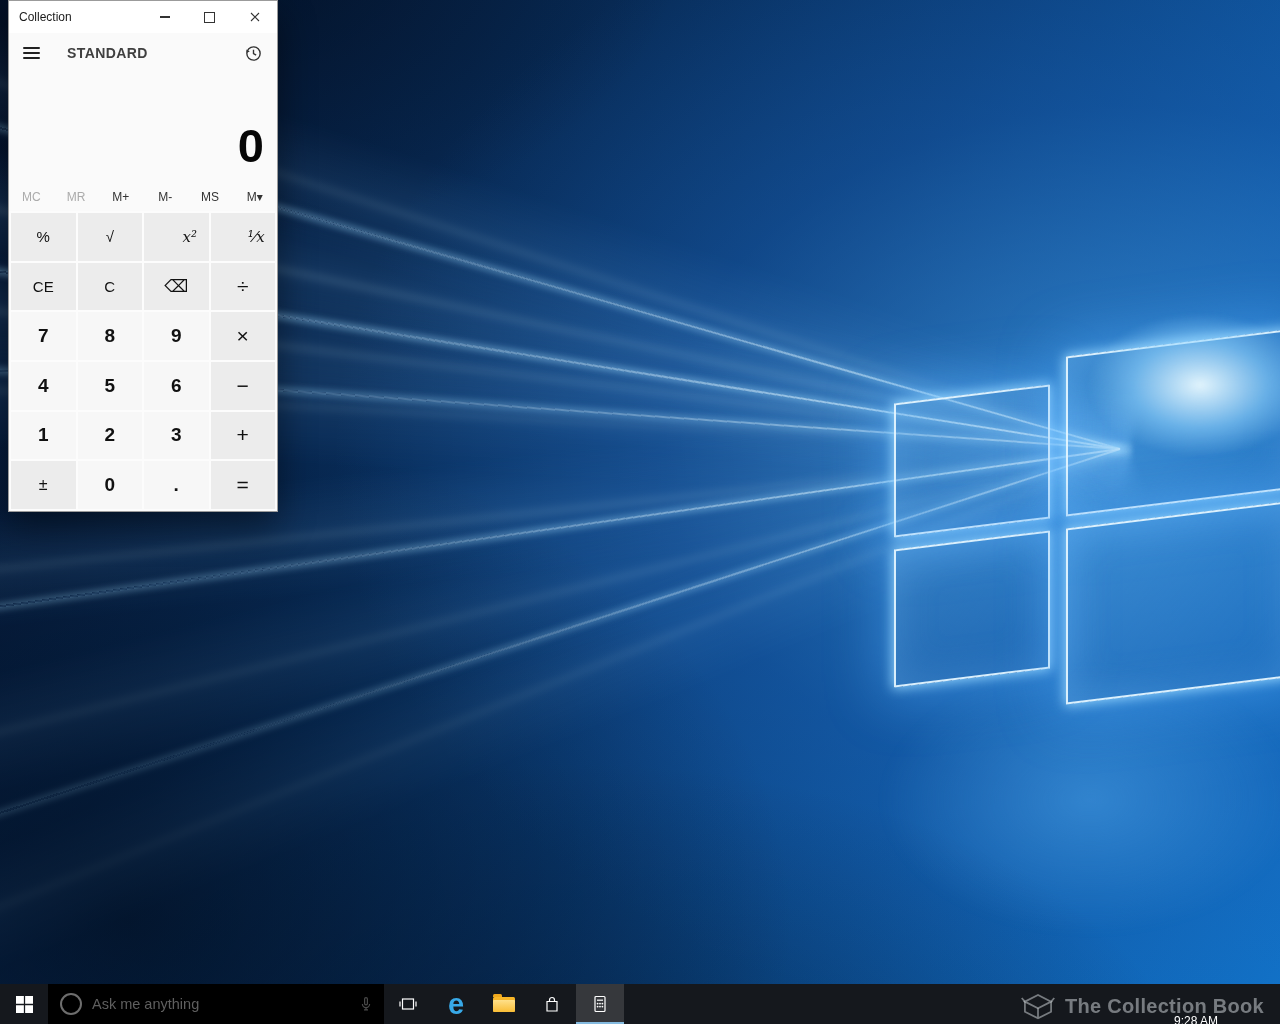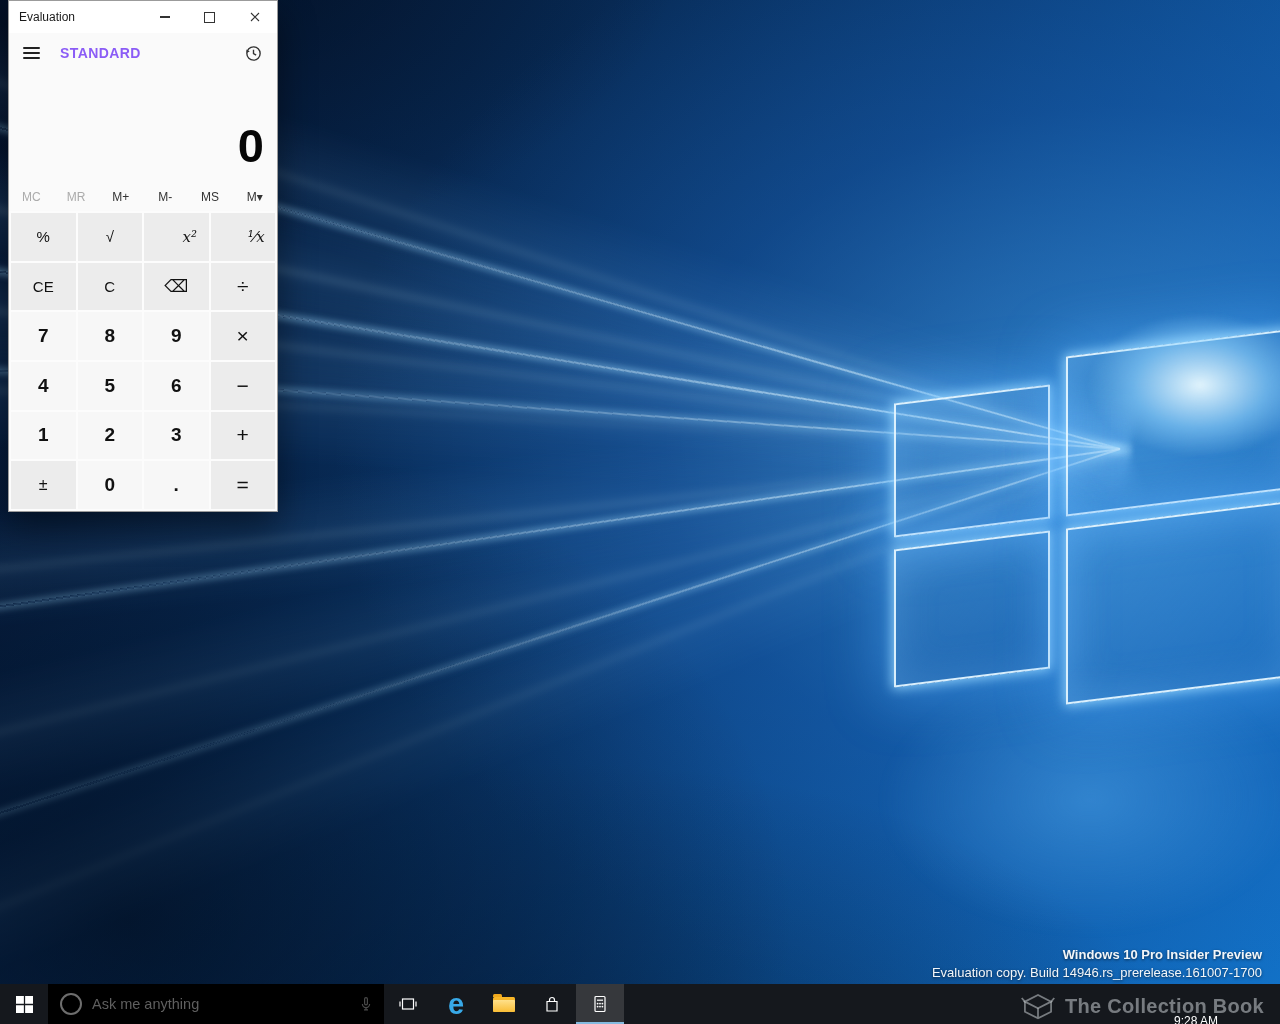--- a/index.html
+++ b/index.html
@@ -153,7 +153,7 @@
 
   <div class="calc-window">
     <div class="titlebar">
-      <span class="title">Evaluation</span>
+      <span class="title">Collection</span>
       <div class="caption-buttons">
         <div class="cap-btn">
           <span class="min-glyph"></span>

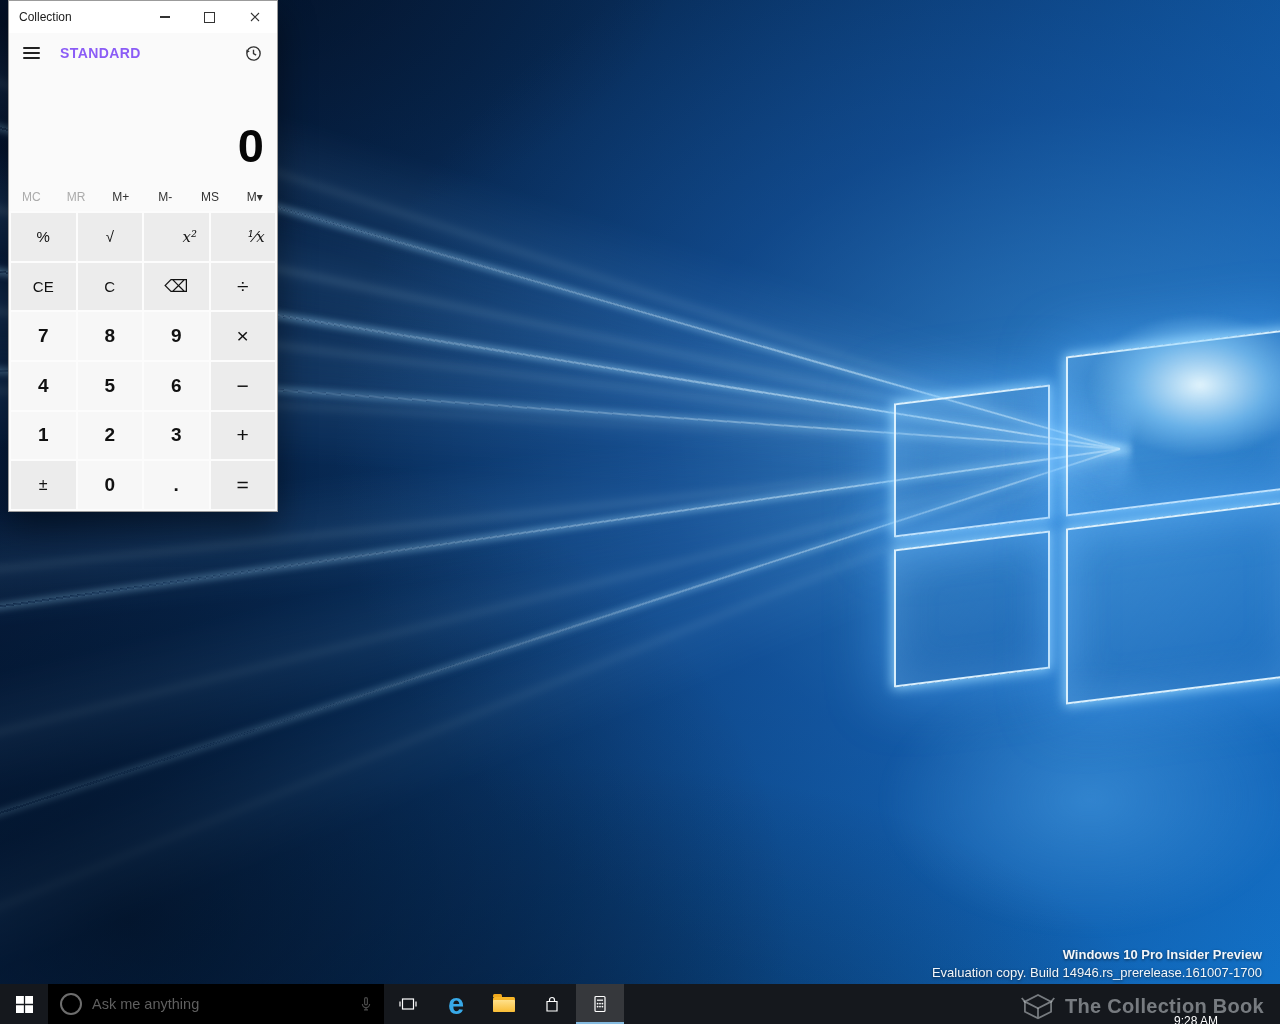--- a/index.html
+++ b/index.html
@@ -74,7 +74,7 @@
   .navrow{height:40px;display:flex;align-items:center;padding:0 14px;flex:0 0 auto;}
   .hamburger{width:17px;display:flex;flex-direction:column;gap:3.5px;cursor:pointer;}
   .hamburger span{display:block;height:1.8px;background:#222;border-radius:1px;}
-  .mode{margin-left:20px;font-size:14px;font-weight:700;letter-spacing:.4px;color:#8b5cf6;}
+  .mode{margin-left:27px;font-size:14px;font-weight:700;letter-spacing:.4px;color:#404040;}
   .history-btn{margin-left:auto;display:flex;align-items:center;}
 
   .display{height:100px;display:flex;align-items:flex-end;justify-content:flex-end;

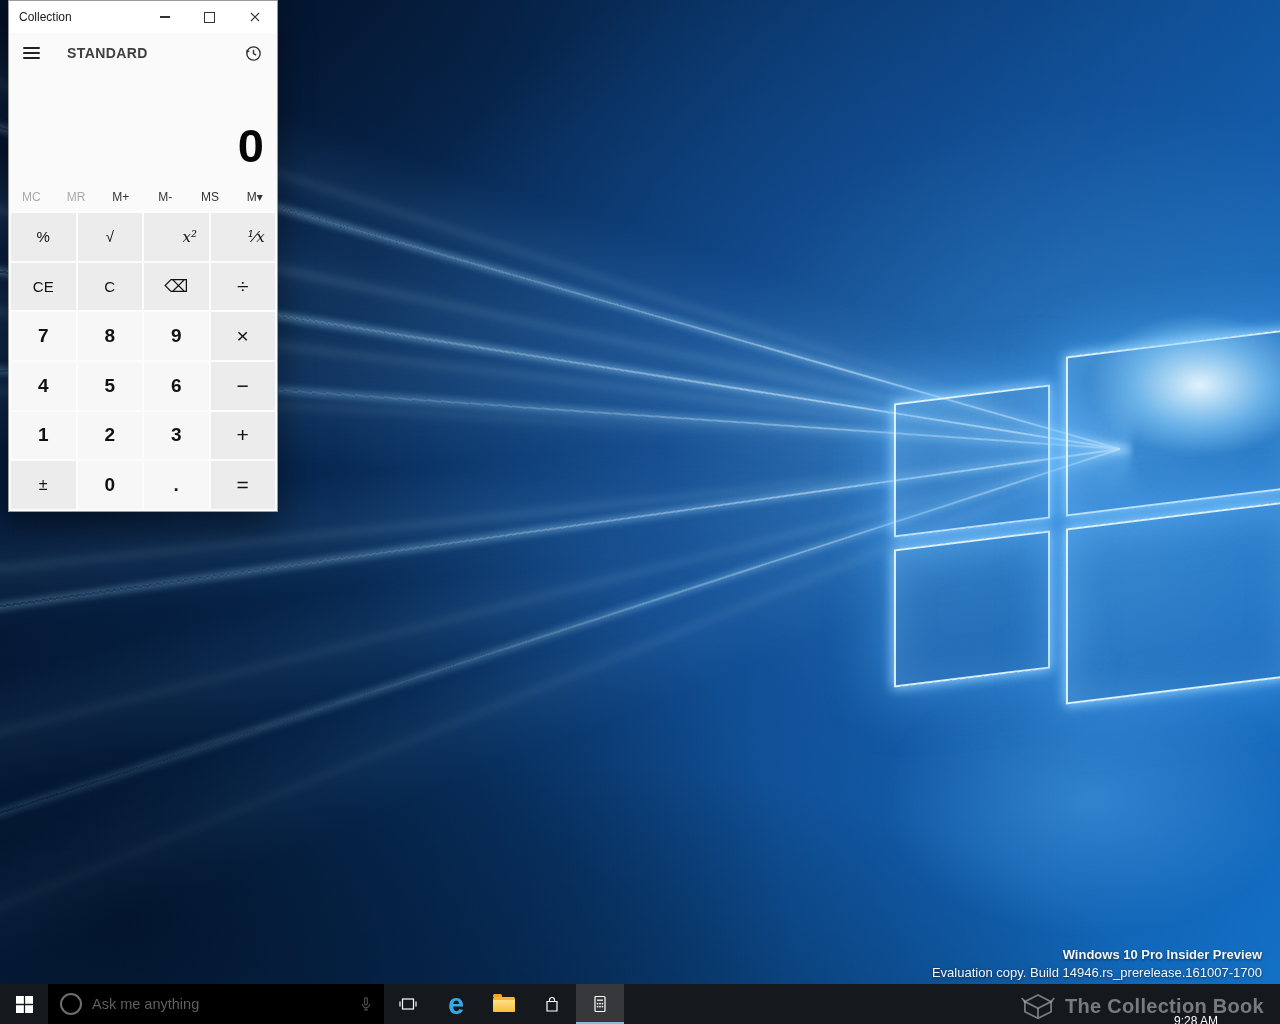--- a/index.html
+++ b/index.html
@@ -146,10 +146,6 @@
     <div class="vignette"></div>
   </div>
 
-  <div class="os-watermark">
-    <div class="l1">Windows 10 Pro Insider Preview</div>
-    <div class="l2">Evaluation copy. Build 14946.rs_prerelease.161007-1700</div>
-  </div>
 
   <div class="calc-window">
     <div class="titlebar">

